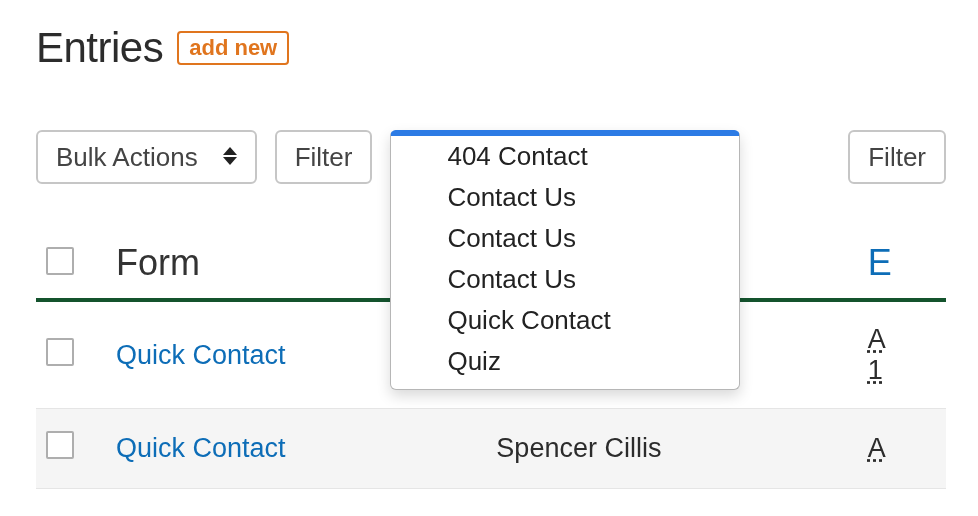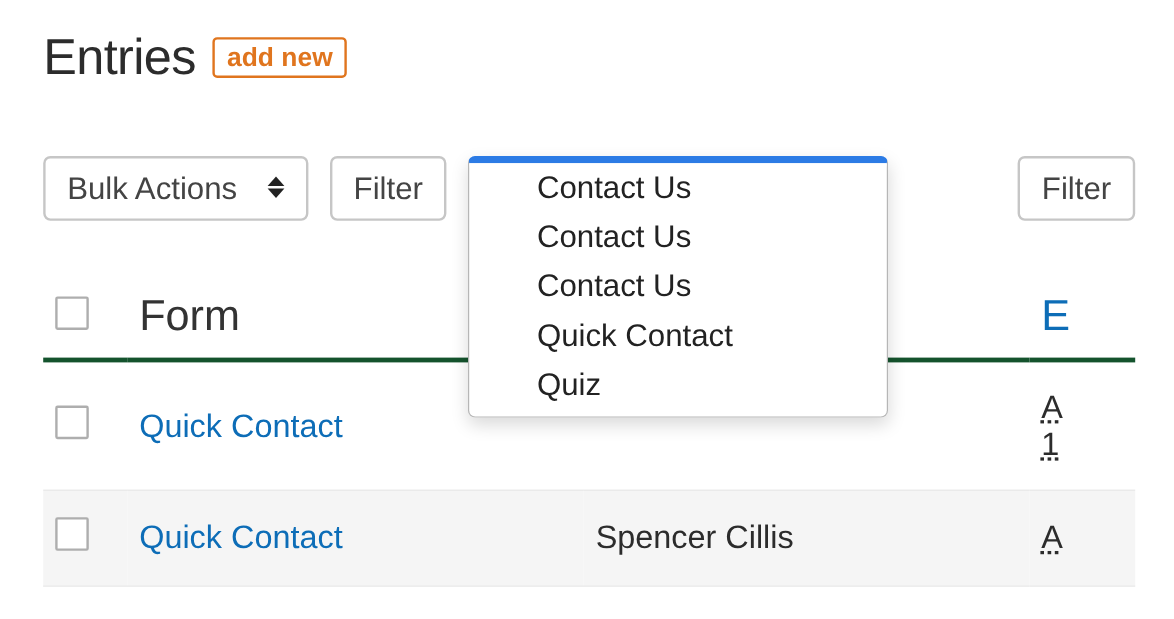--- a/index.html
+++ b/index.html
@@ -196,6 +196,7 @@
     <div class="form-dropdown-wrapper">
       <div class="dropdown-trigger"></div>
       <div class="dropdown-menu" id="dropdown-menu">
+          <div class="dropdown-option">404 Contact</div>
           <div class="dropdown-option">Contact Us</div>
           <div class="dropdown-option">Contact Us</div>
           <div class="dropdown-option">Contact Us</div>

